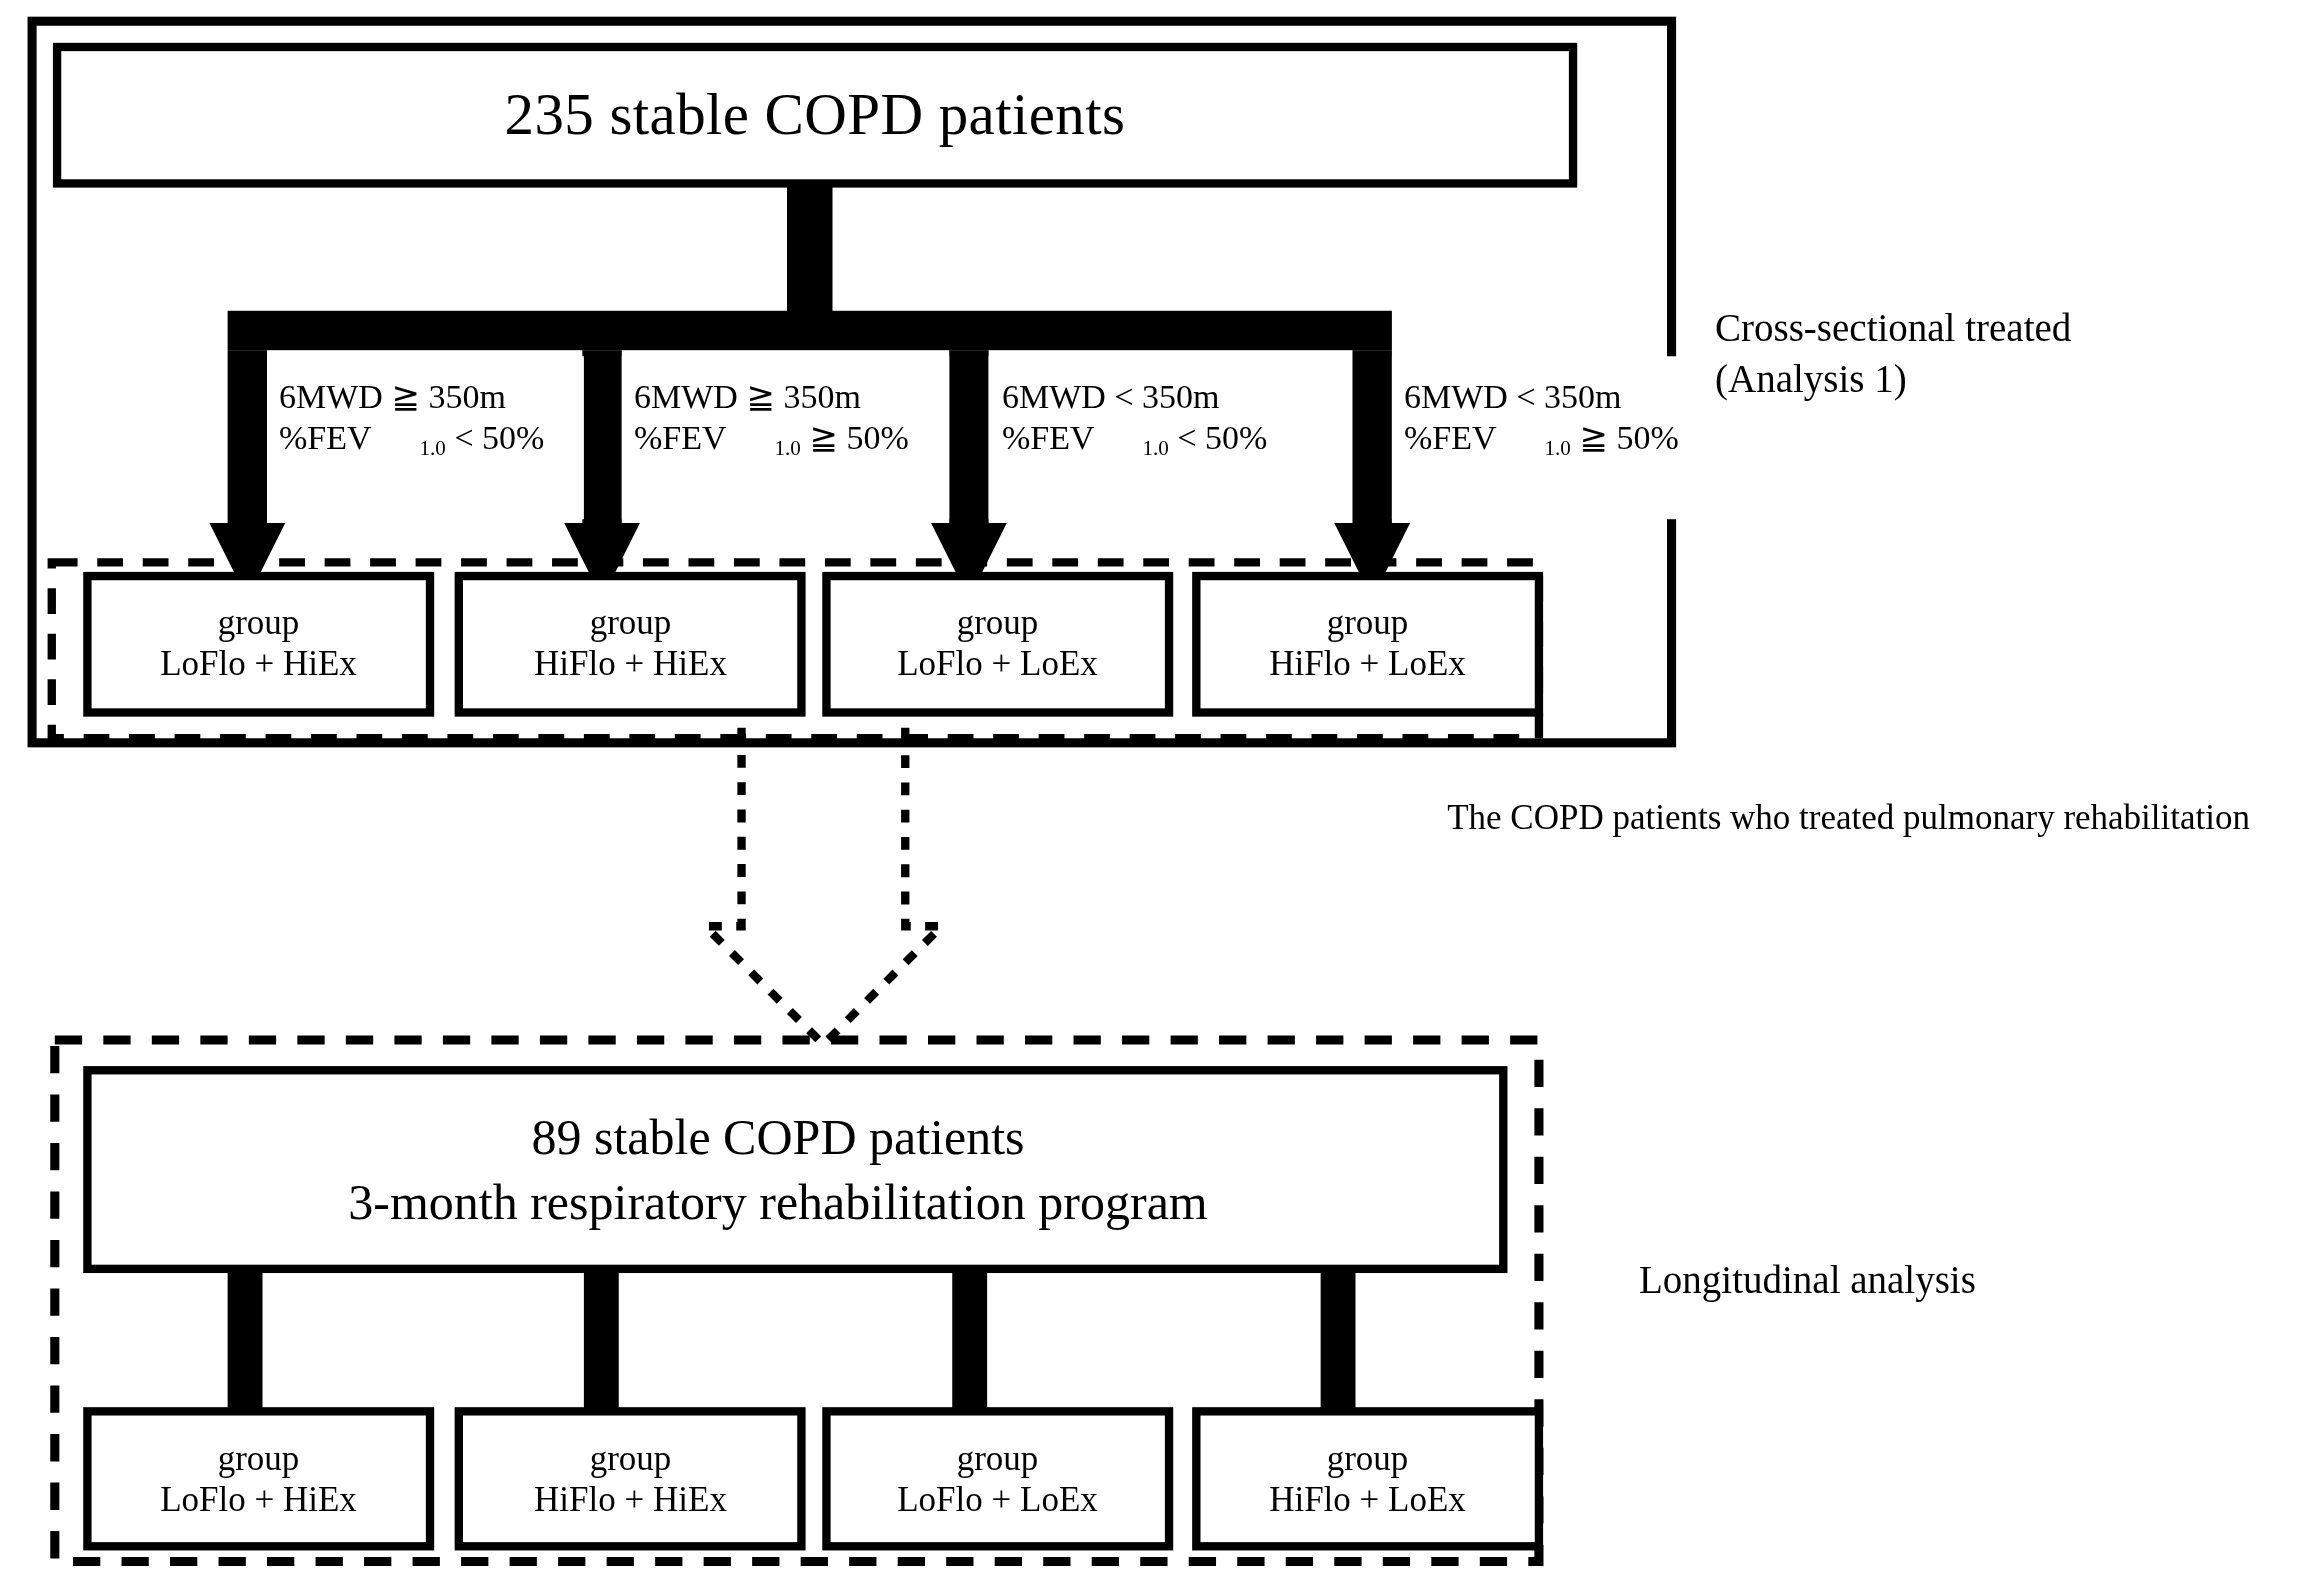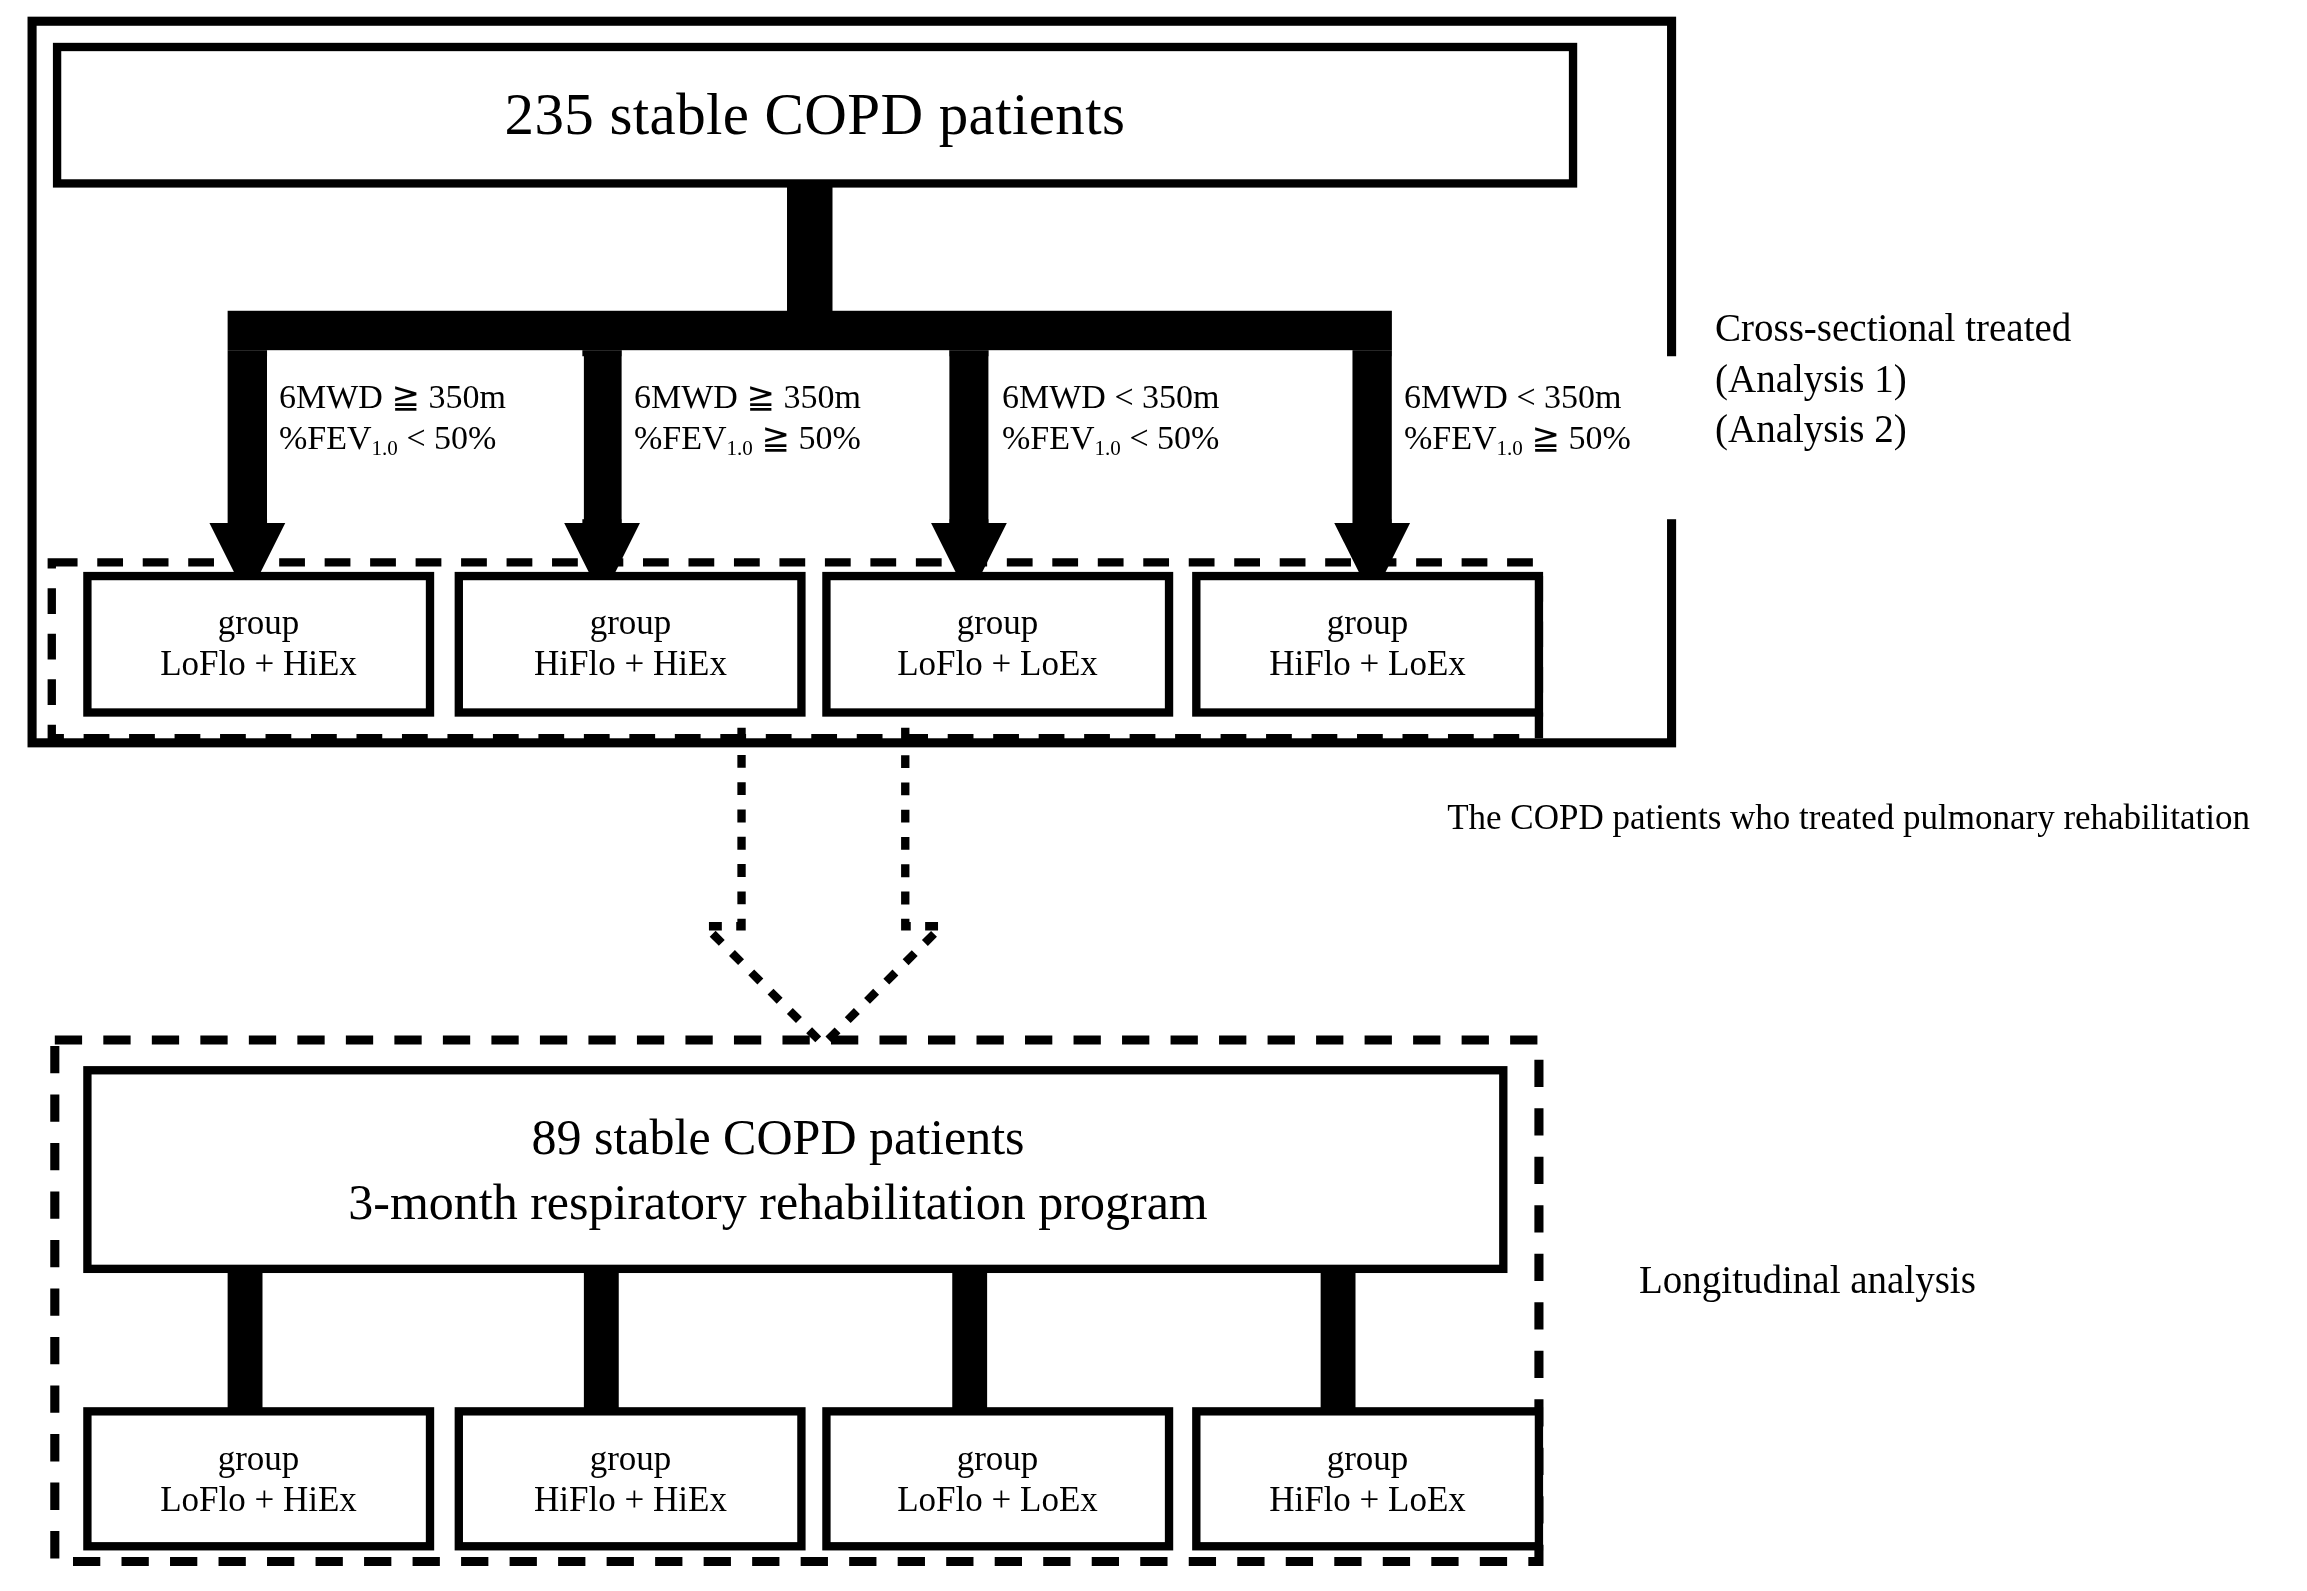--- a/index.html
+++ b/index.html
@@ -15,7 +15,7 @@
   .side{font-size:39px;line-height:1.30;text-align:left;white-space:nowrap;}
   .note{font-size:35px;line-height:1.30;text-align:right;white-space:nowrap;}
   .bot-title{font-size:50px;line-height:1.30;white-space:nowrap;}
-  sub{font-size:.62em;vertical-align:-0.28em;}
+  sub{font-size:.62em;vertical-align:-0.28em;margin-left:48px;}
 </style>
 </head>
 <body>

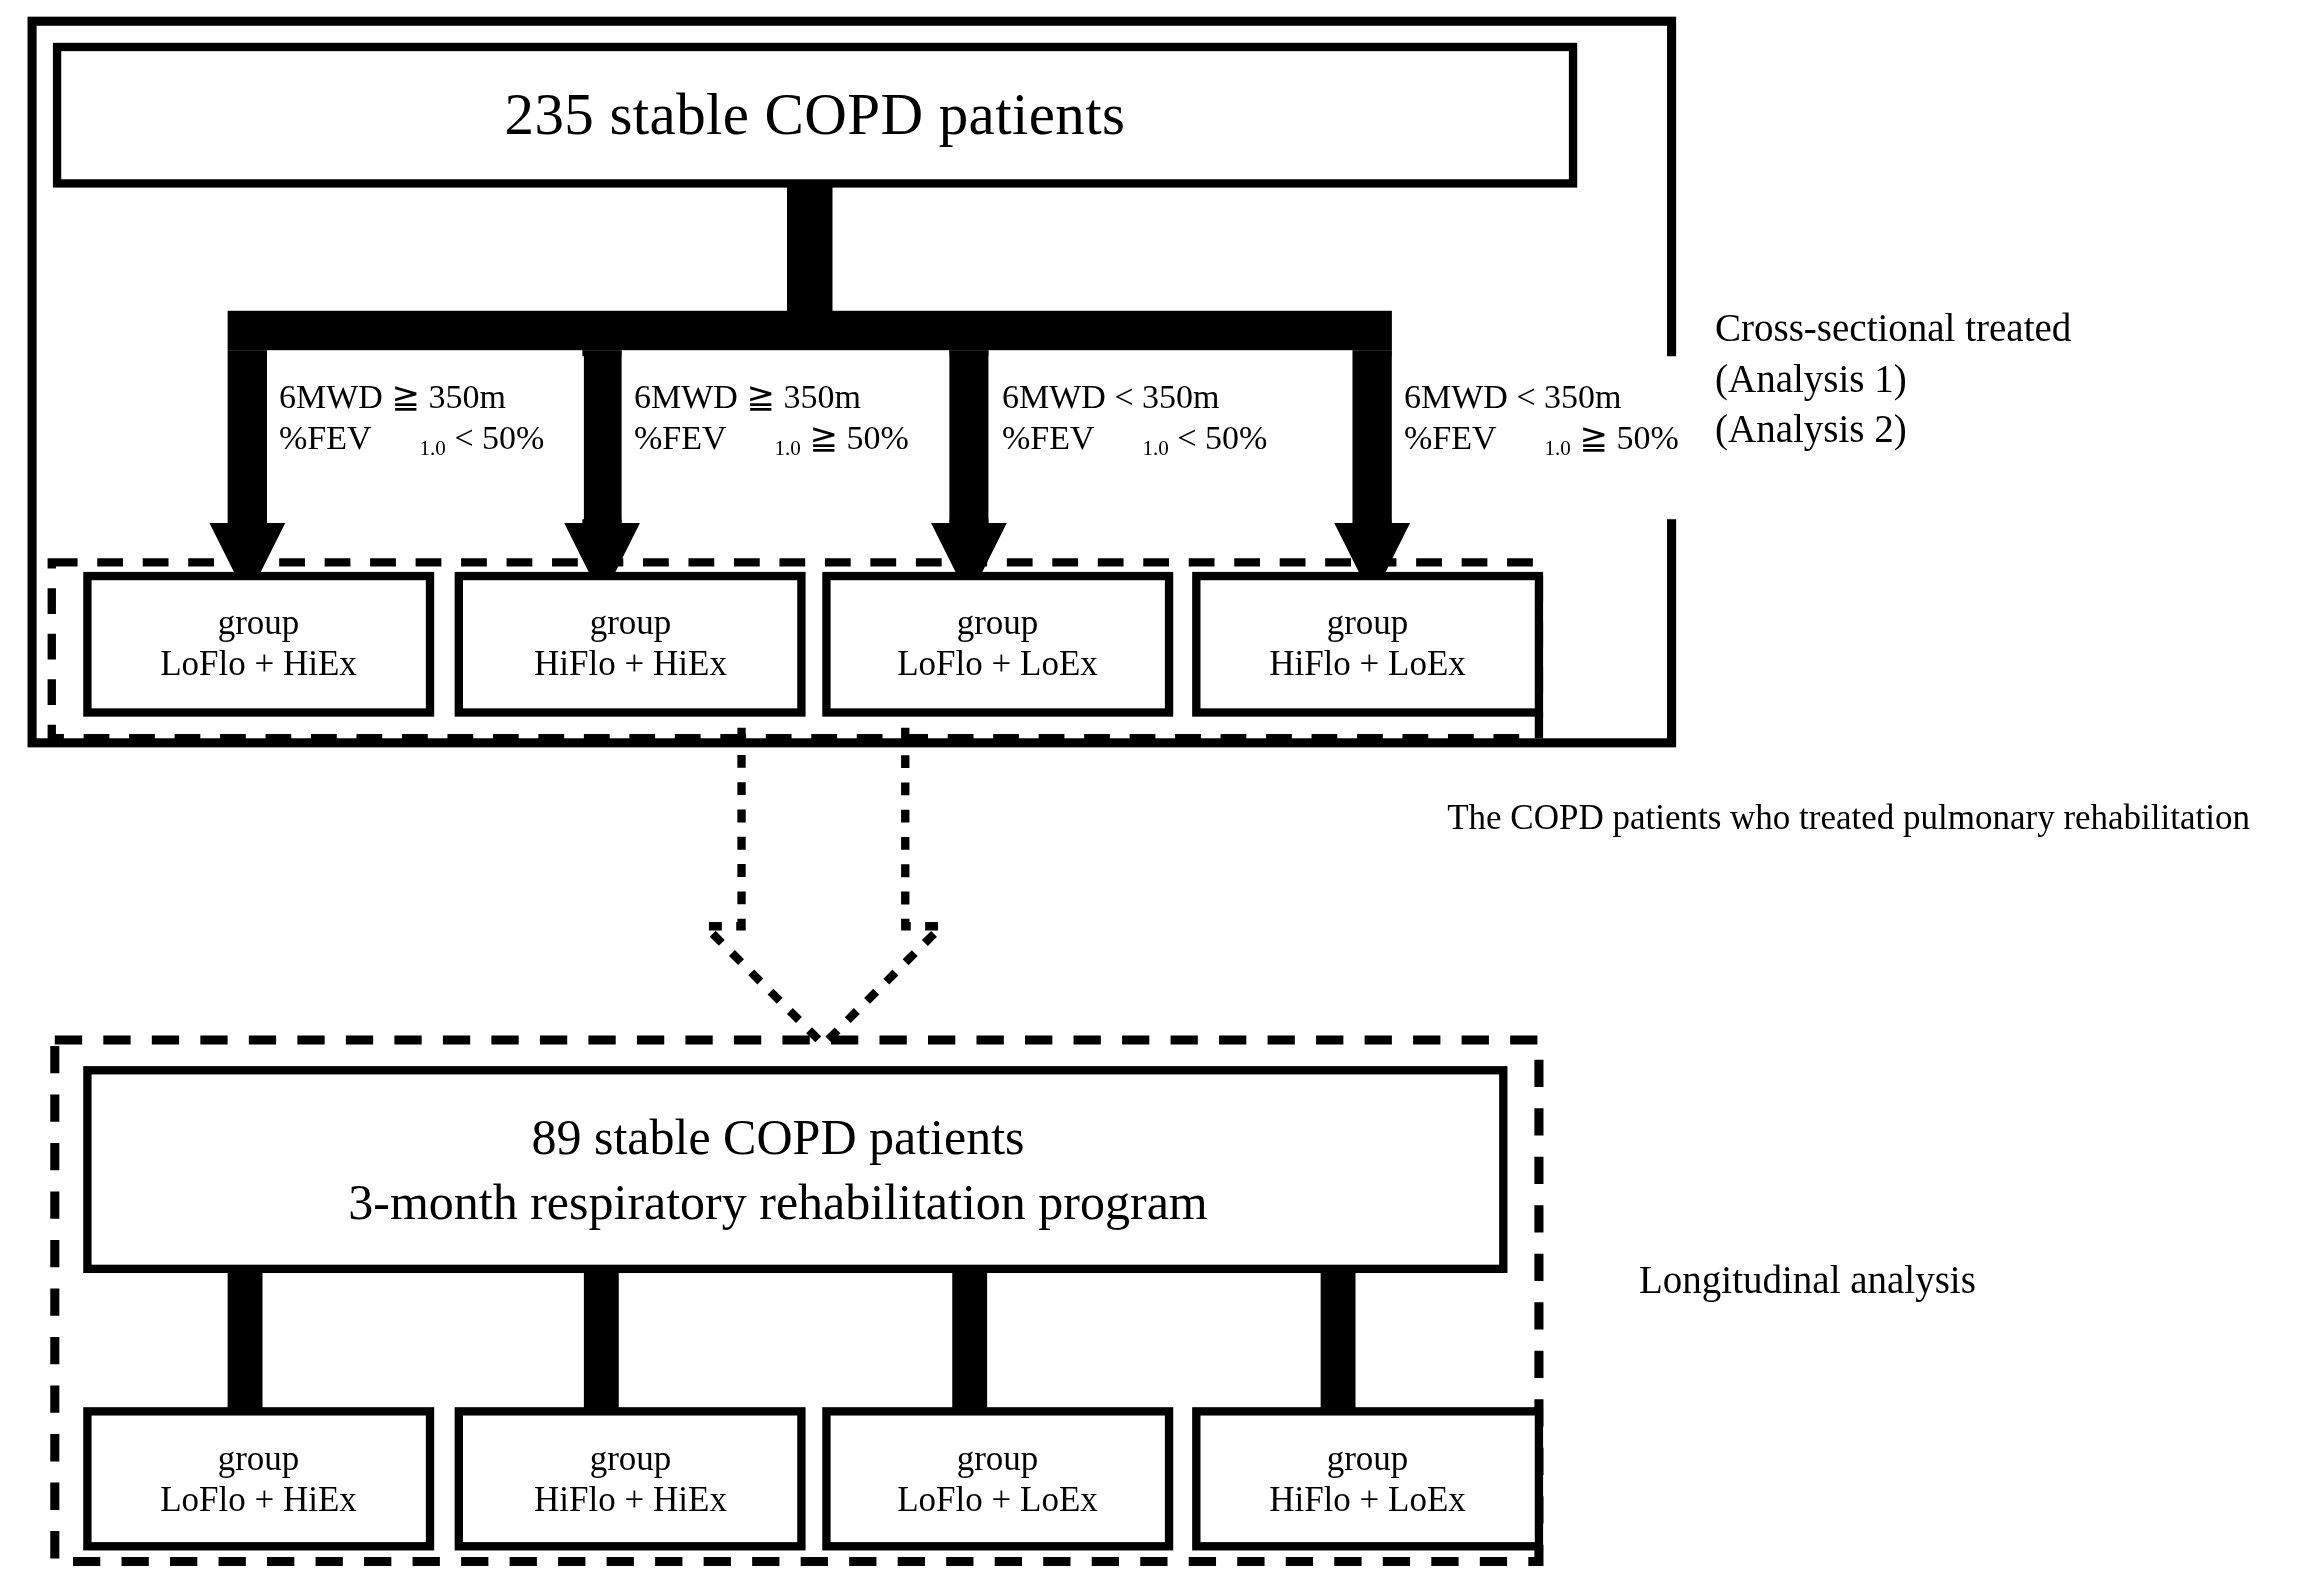--- a/index.html
+++ b/index.html
@@ -171,7 +171,6 @@
   <div class="txt side" style="left:1715px;top:303px;width:576px;">
     <div>Cross-sectional treated</div>
     <div>(Analysis 1)</div>
-    <div>(Analysis 2)</div>
   </div>
 
   <div class="txt note" style="left:946px;top:795px;width:1304px;">

